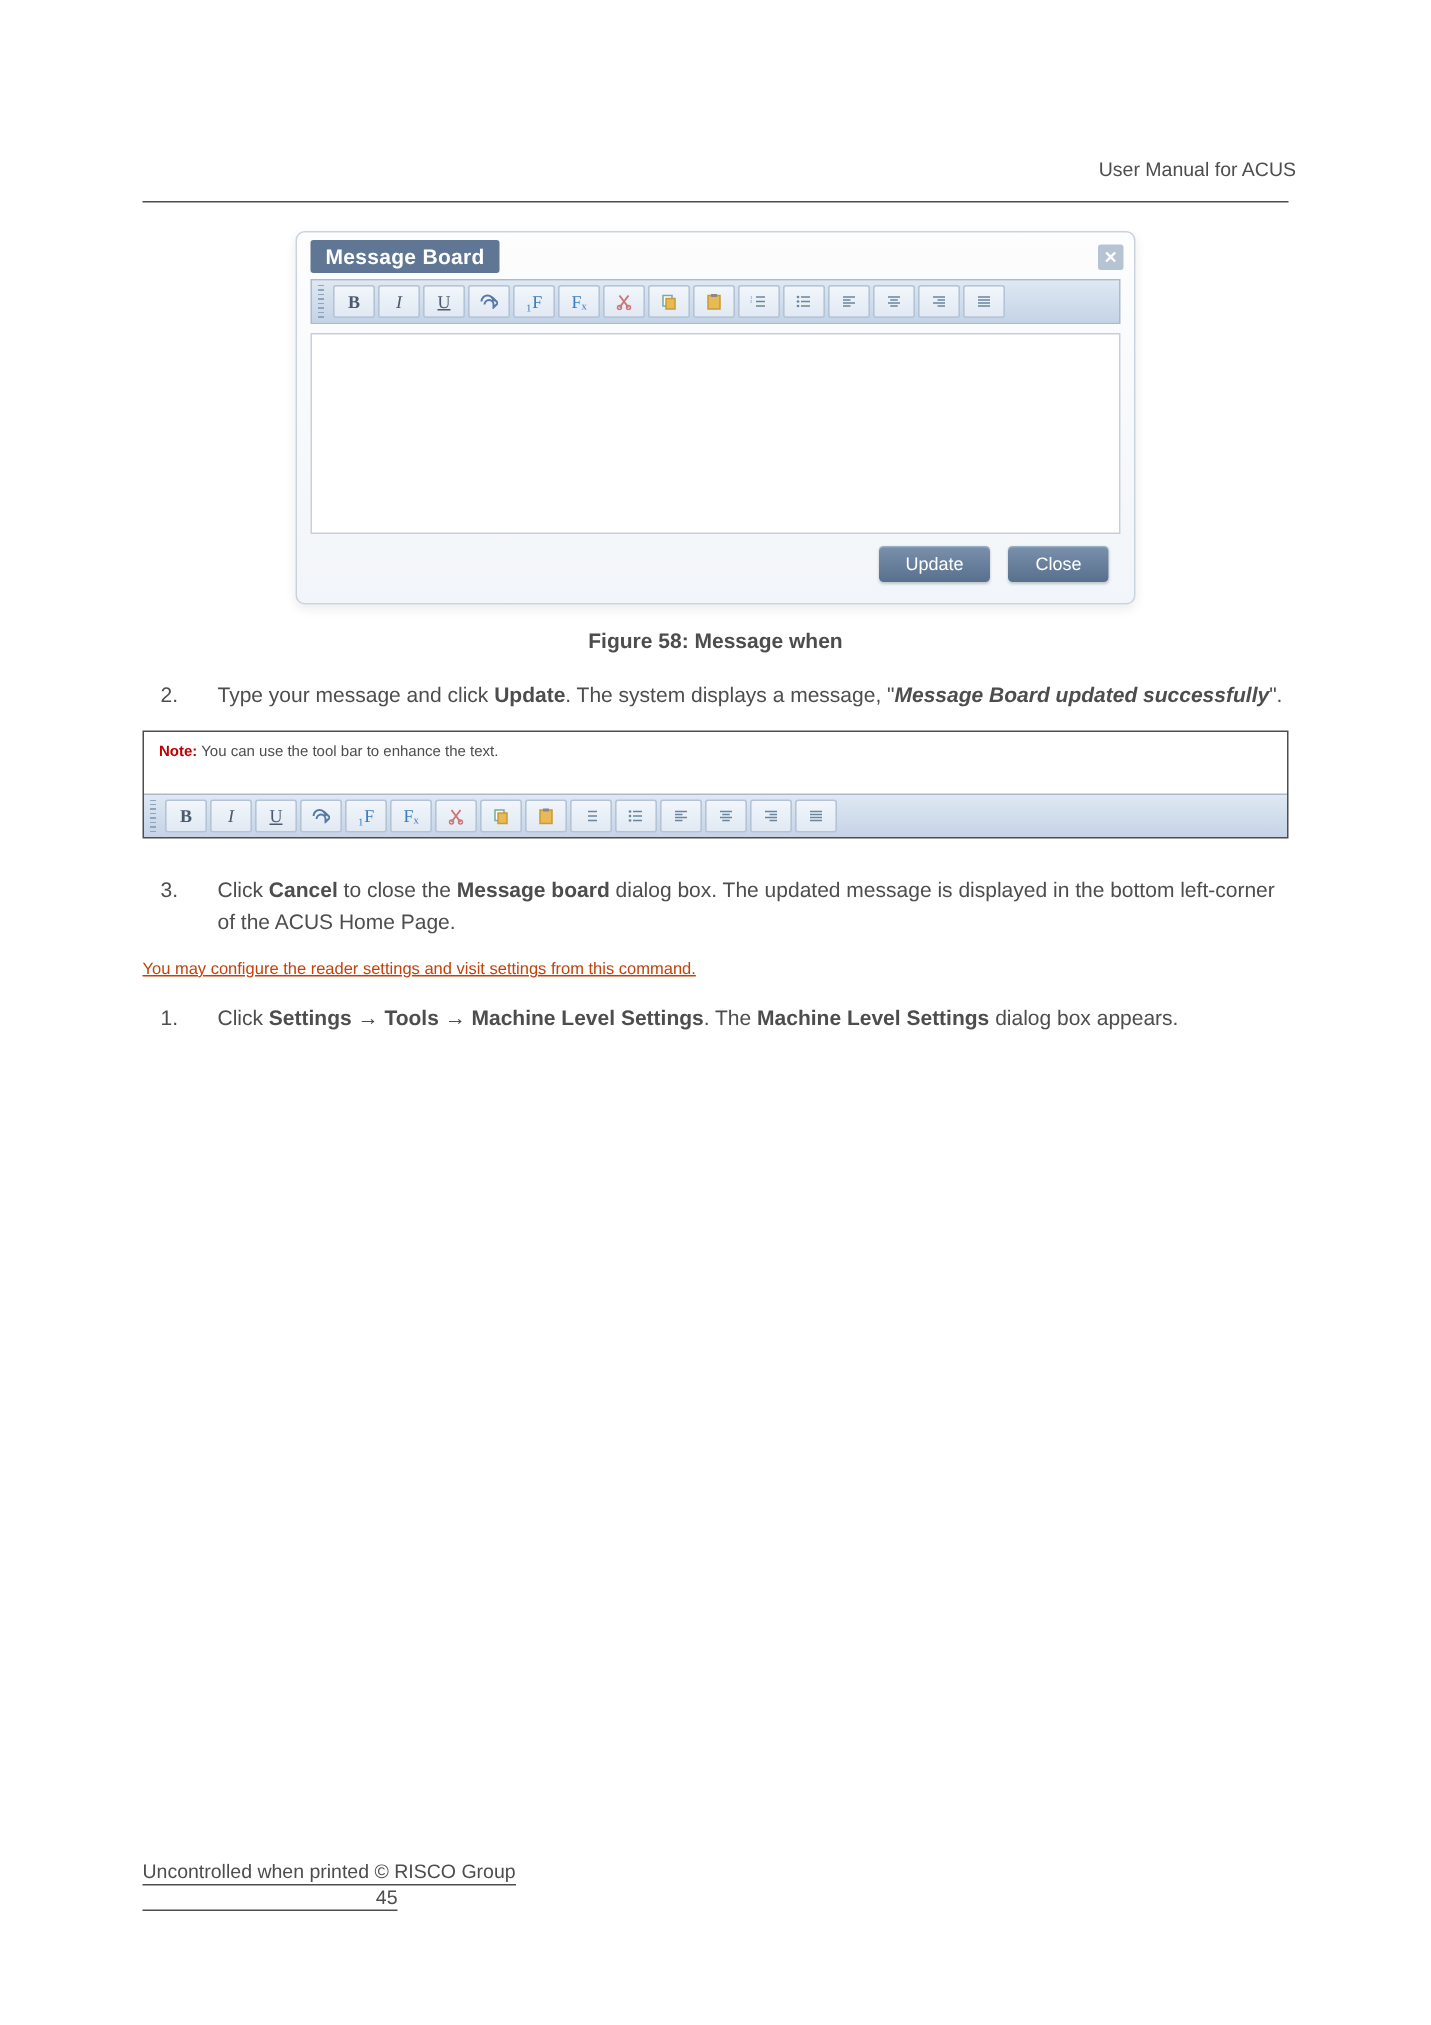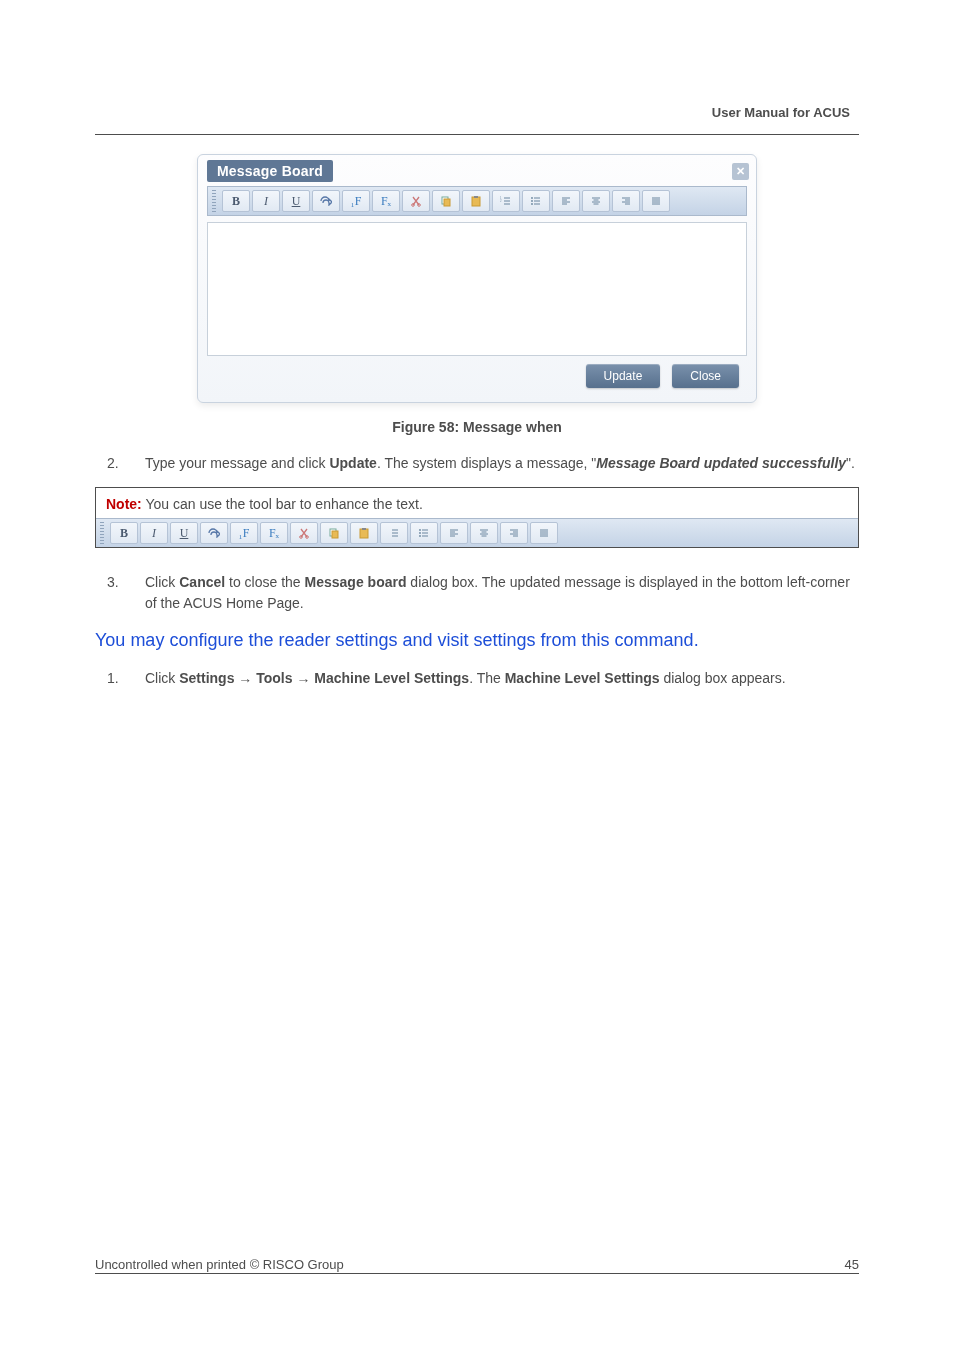--- a/index.html
+++ b/index.html
@@ -21,10 +21,9 @@
   .header-right {
     position: absolute;
     top: 105px;
-    right: 104px;
+    right: 90px;
     font-size: 13px;
     color: #4d4d4d;
-    font-weight: bold;
   }
   .hr-top {
     position: absolute;

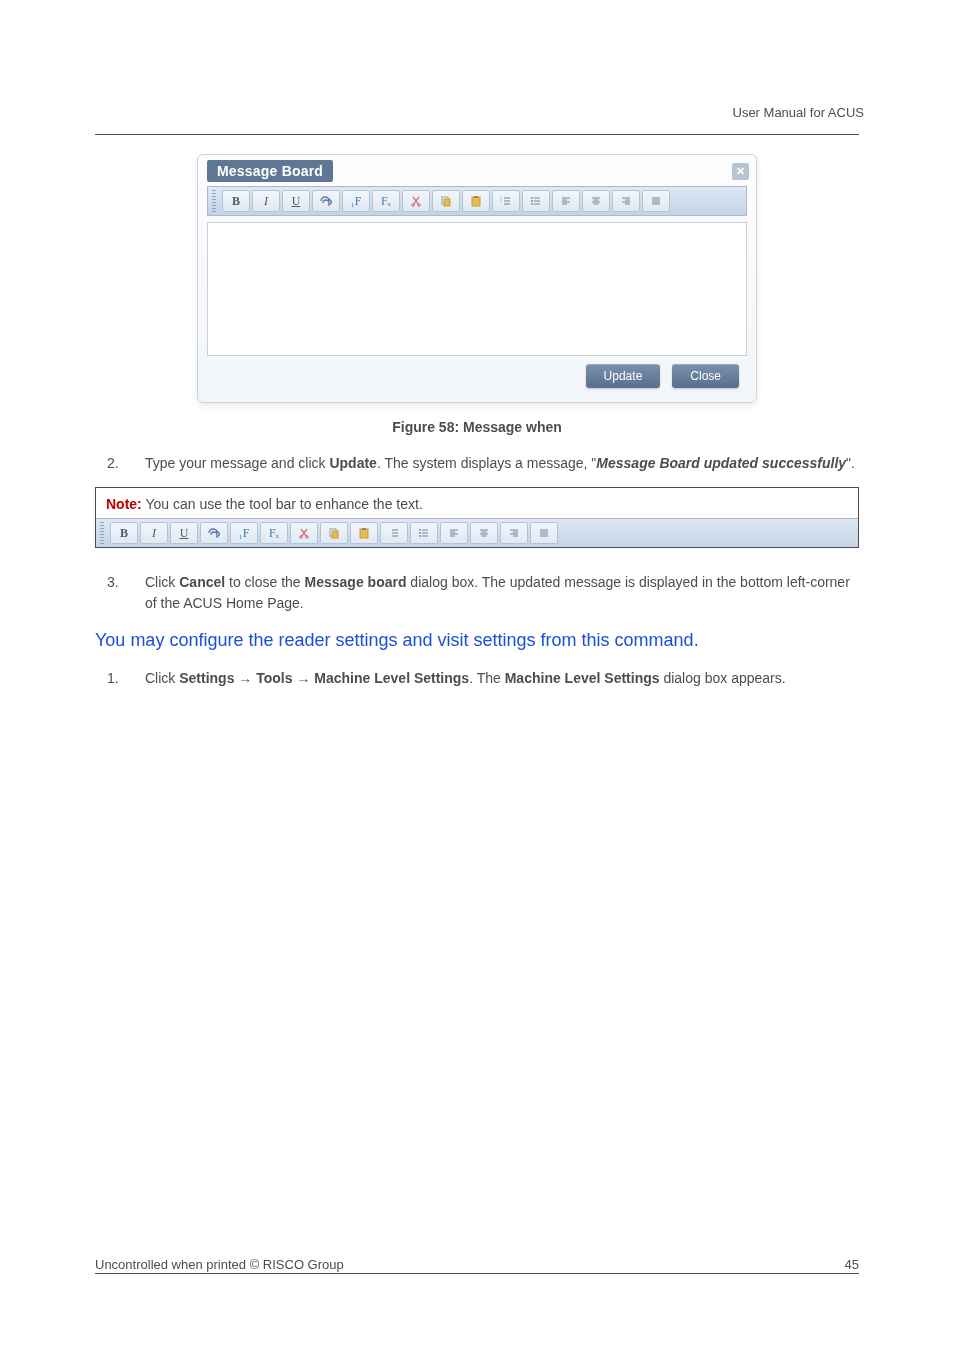--- a/index.html
+++ b/index.html
@@ -160,8 +160,8 @@
     margin: 8px 0 24px 0;
   }
   .note-text {
-    padding: 8px 10px 6px 10px;
-    font-size: 14px;
+    padding: 8px 10px 22px 10px;
+    font-size: 10px;
     color: #4d4d4d;
   }
   .note-text .label { color: #c00000; font-weight: bold; }

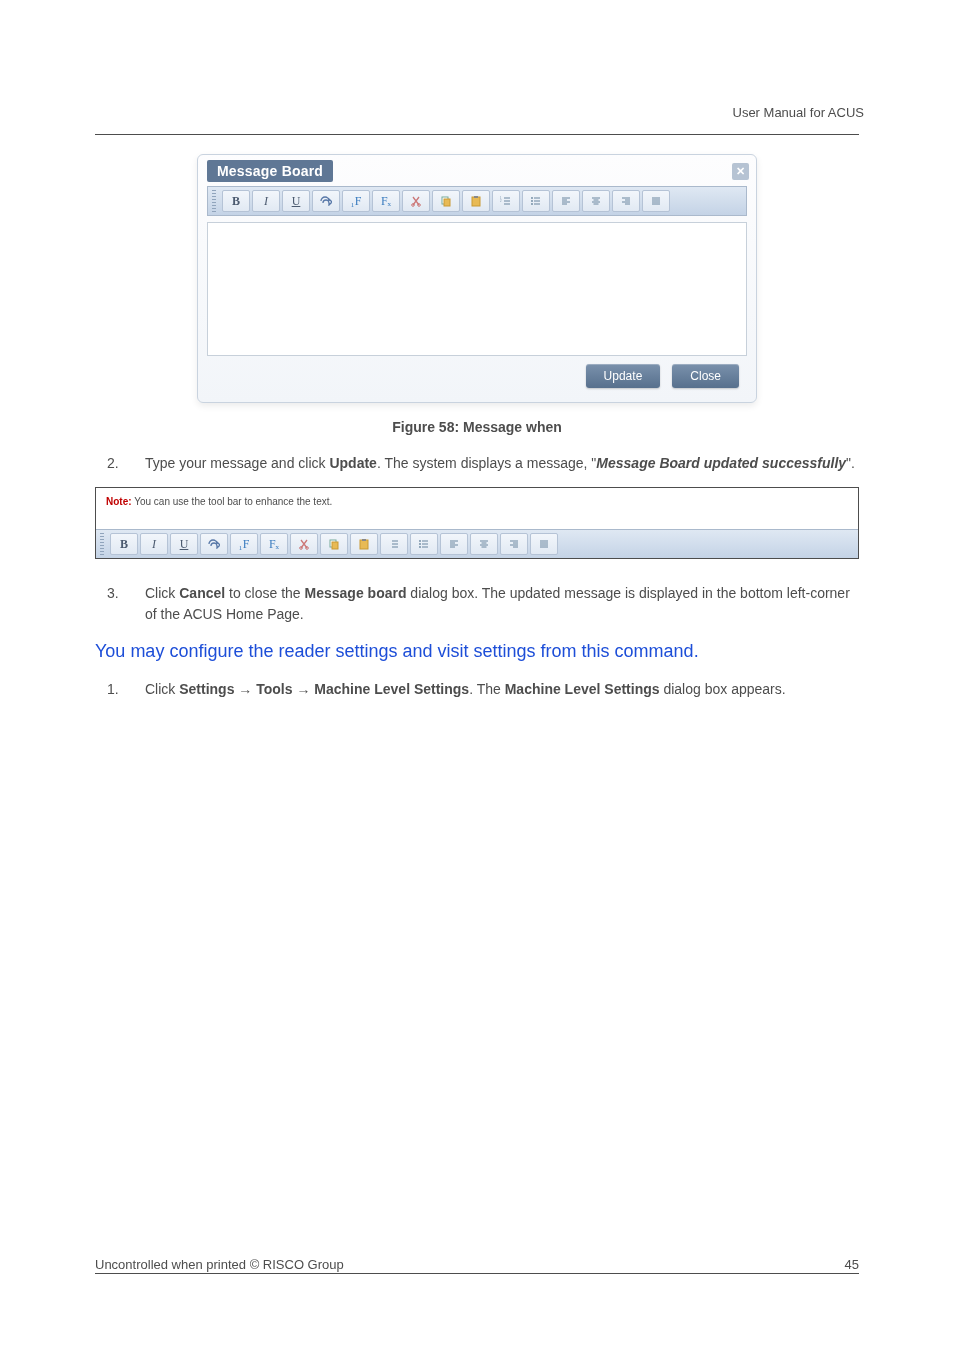--- a/index.html
+++ b/index.html
@@ -180,10 +180,11 @@
     margin: 28px 0 18px 0;
   }
   .para {
-    font-size: 18px;
-    color: #1d4ed8;
+    font-size: 11px;
+    color: #c2410c;
     line-height: 1.5;
     margin: 0 0 14px 0;
+    text-decoration: underline;
   }
   .footer {
     margin-top: auto;

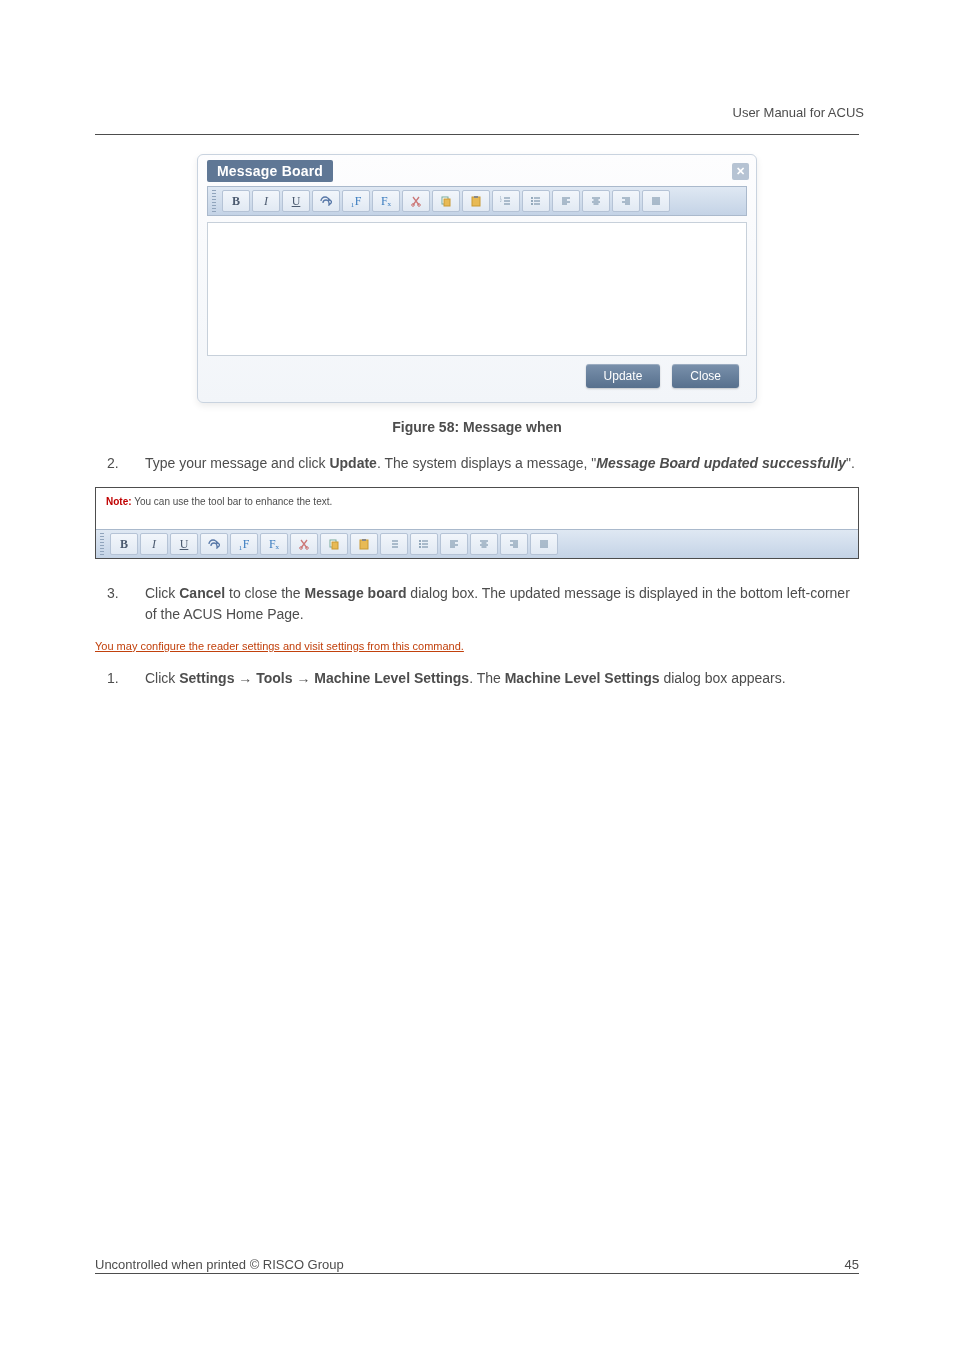--- a/index.html
+++ b/index.html
@@ -190,10 +190,11 @@
     margin-top: auto;
     display: flex;
     justify-content: space-between;
-    align-items: center;
+    align-items: flex-start;
     font-size: 13px;
     color: #4d4d4d;
     padding-bottom: 16px;
+    flex-direction: column;
   }
   .footer .left {
     border-bottom: 1px solid #4d4d4d;

